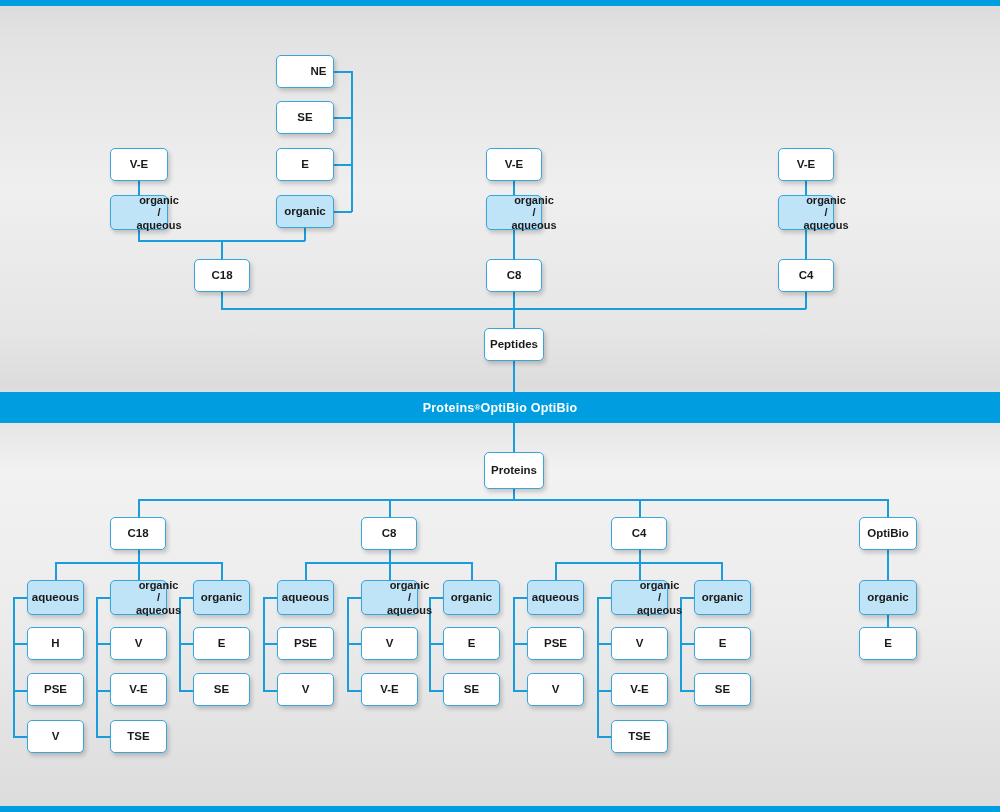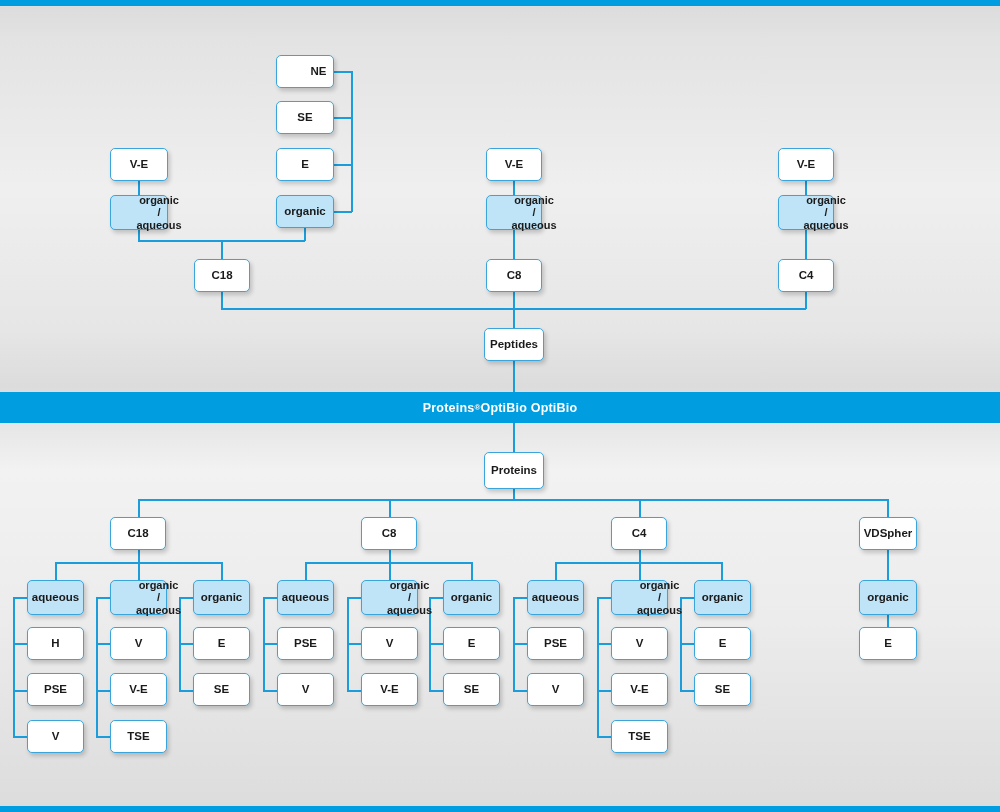--- a/index.html
+++ b/index.html
@@ -225,7 +225,7 @@
   <div class="node" style="left:694px;top:627px;width:57px;height:33px;">E</div>
   <div class="node" style="left:694px;top:673px;width:57px;height:33px;">SE</div>
 
-  <div class="node" style="left:859px;top:517px;width:58px;height:33px;">VDSpher</div>
+  <div class="node" style="left:859px;top:517px;width:58px;height:33px;">OptiBio</div>
   <div class="ln lnv" style="left:887px;top:550px;height:30px;"></div>
   <div class="node fill" style="left:859px;top:580px;width:58px;height:35px;">organic</div>
   <div class="ln lnv" style="left:887px;top:615px;height:12px;"></div>

